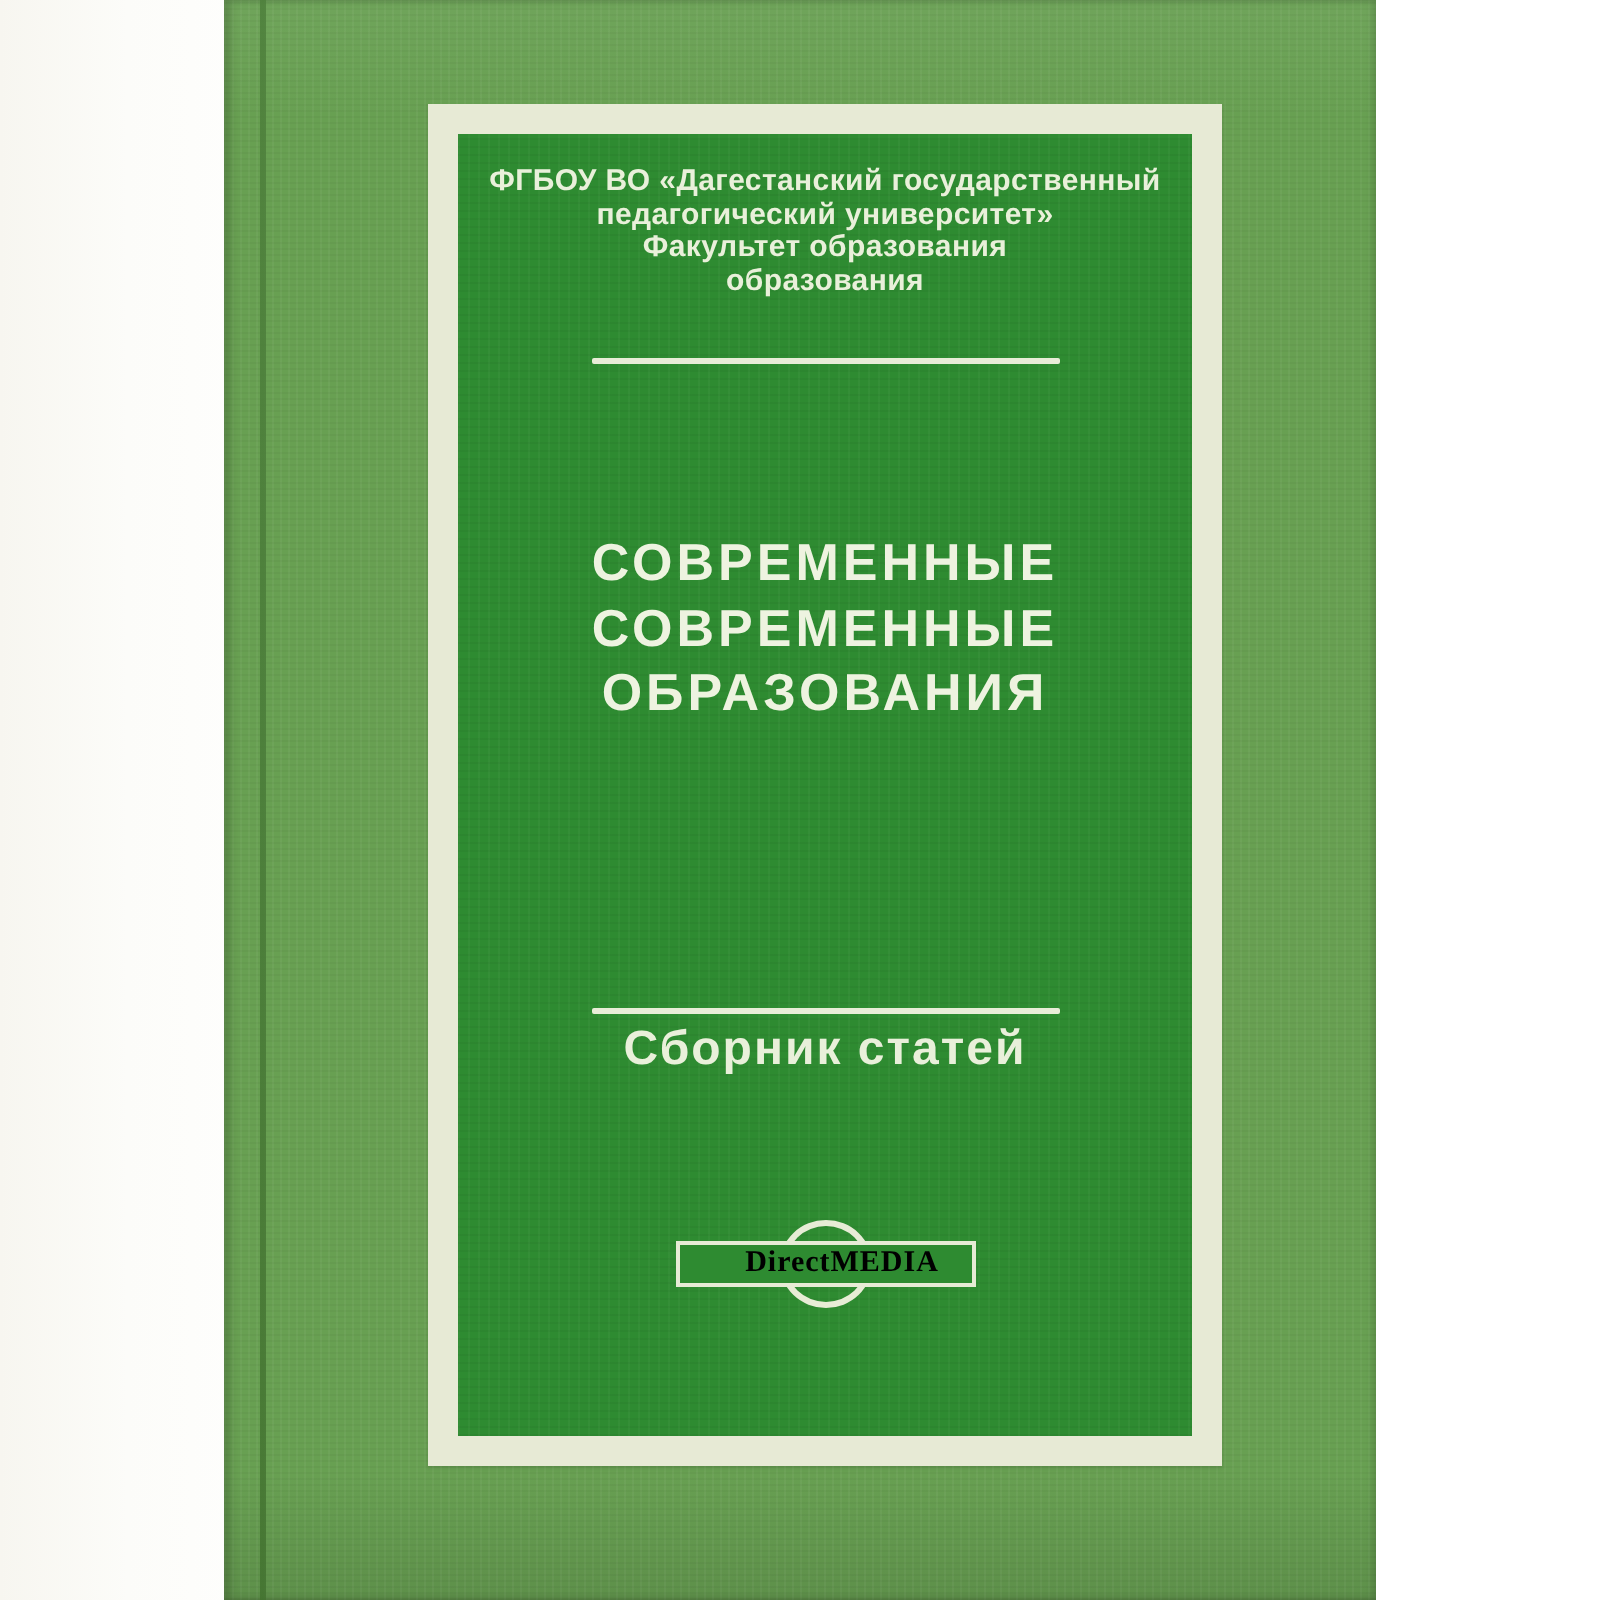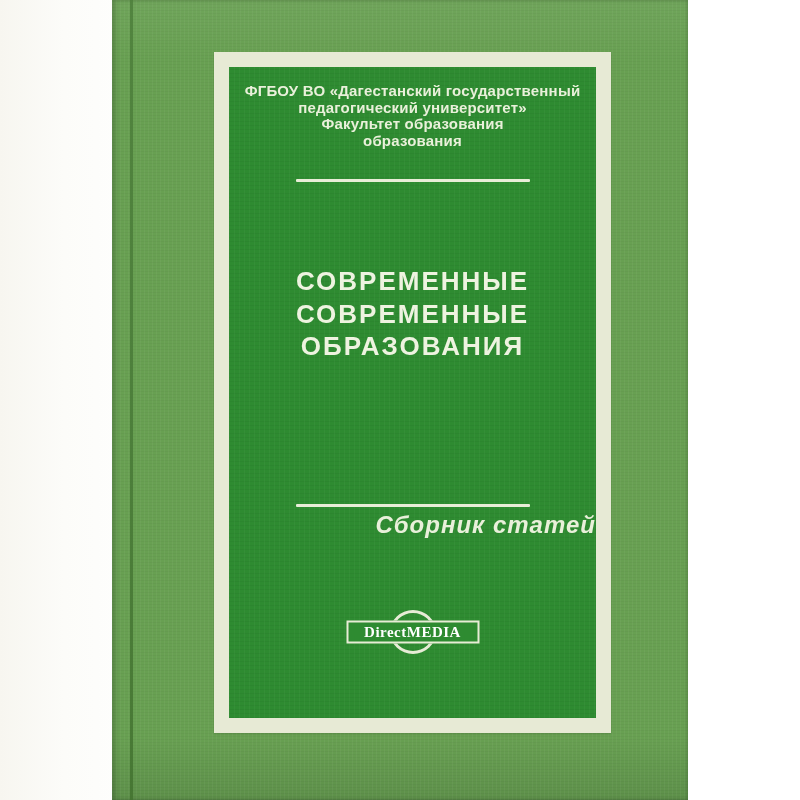--- a/index.html
+++ b/index.html
@@ -65,8 +65,8 @@
   }
   .subtitle{
     position:absolute;top:444px;left:0;right:0;
-    text-align:right;
-    font-style:italic;font-weight:bold;
+    text-align:center;
+    font-weight:bold;
     font-size:24px;letter-spacing:1px;
     color:#e9f0da;
   }

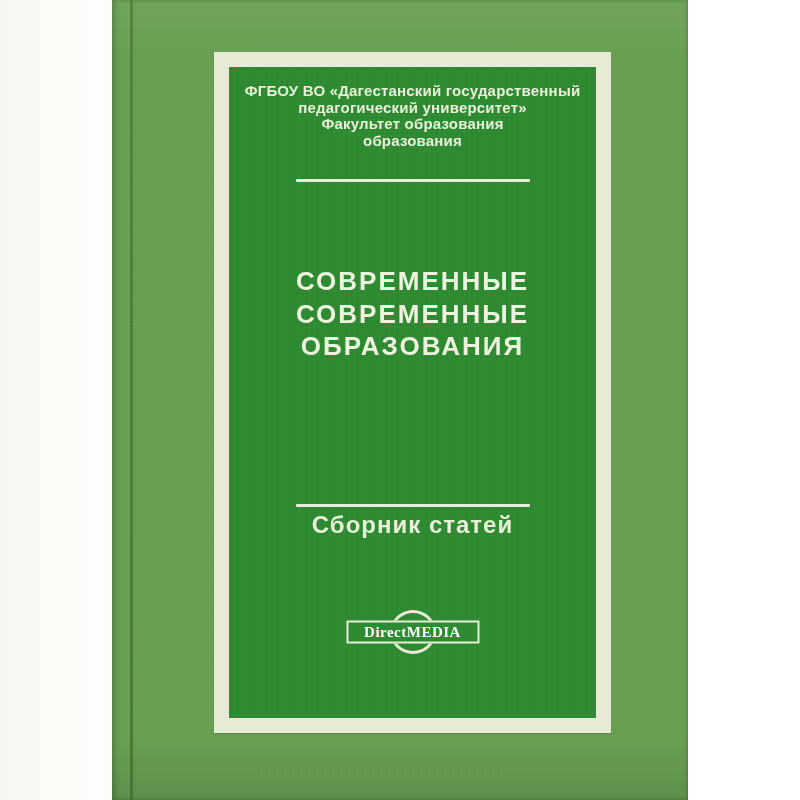--- a/index.html
+++ b/index.html
@@ -87,7 +87,7 @@
     display:flex;align-items:center;justify-content:center;
     font-family:"Liberation Serif",serif;
     font-weight:bold;font-size:15px;letter-spacing:.5px;
-    color:#ffffff;white-space:nowrap;
+    color:#000000;white-space:nowrap;padding-left:17px;
   }
 </style>
 </head>

